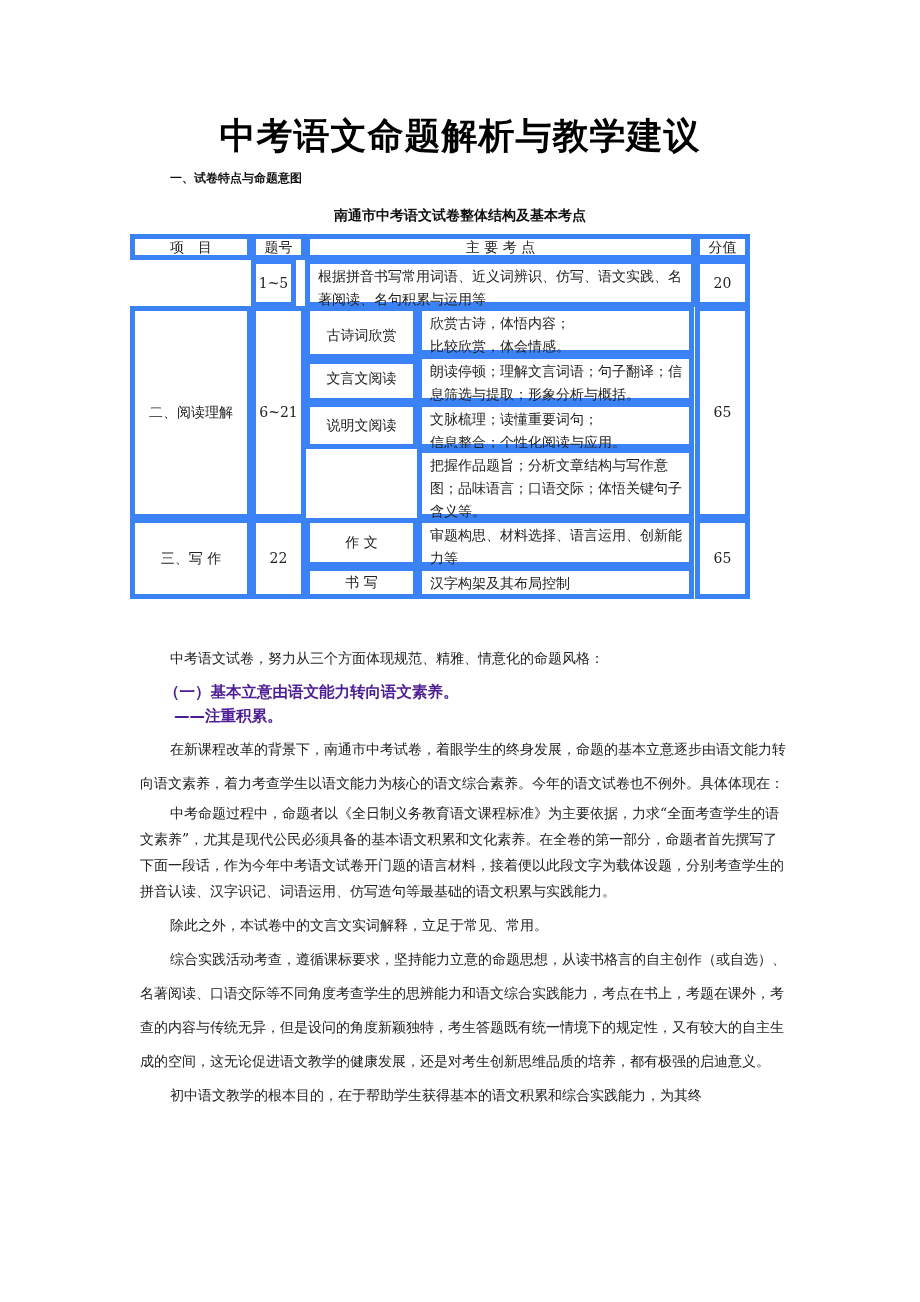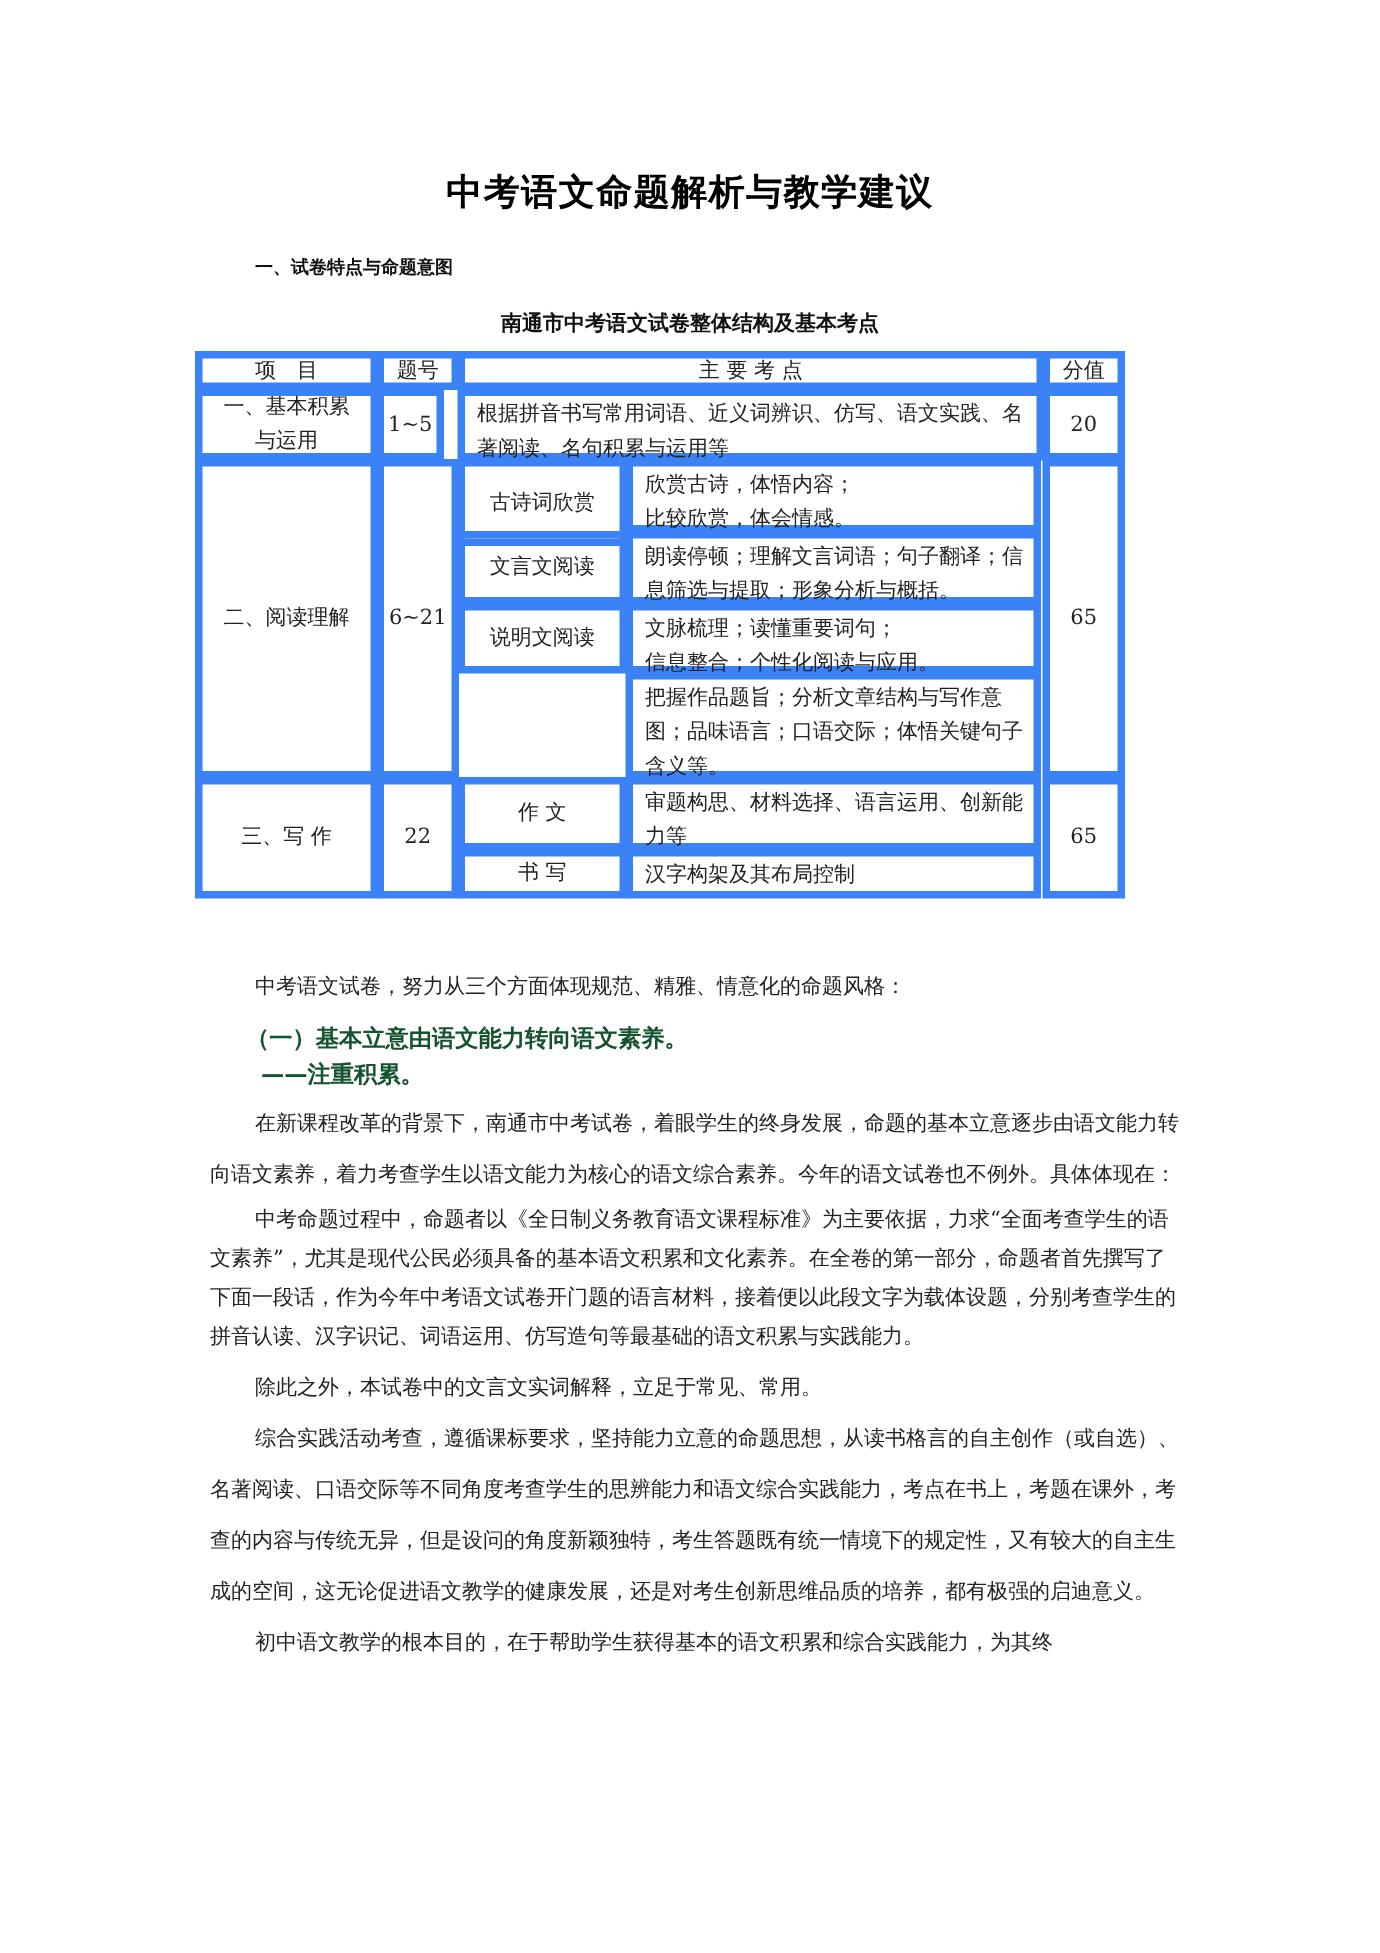--- a/index.html
+++ b/index.html
@@ -7,7 +7,7 @@
          font-family:"DejaVu Serif", "Liberation Serif", serif; color:#111; }
   .abs { position:absolute; }
   .title { left:0; width:920px; top:112px; text-align:center; font-family:"DejaVu Sans", sans-serif;
-           font-size:24px; font-weight:bold; letter-spacing:1px; color:#000; }
+           font-size:36px; font-weight:bold; letter-spacing:1px; color:#000; }
   .h1 { left:170px; top:170px; font-family:"DejaVu Sans", sans-serif; font-size:12px; font-weight:bold; }
   .caption { left:0; width:920px; top:207px; text-align:center; font-family:"DejaVu Sans", sans-serif;
              font-size:14px; font-weight:bold; }

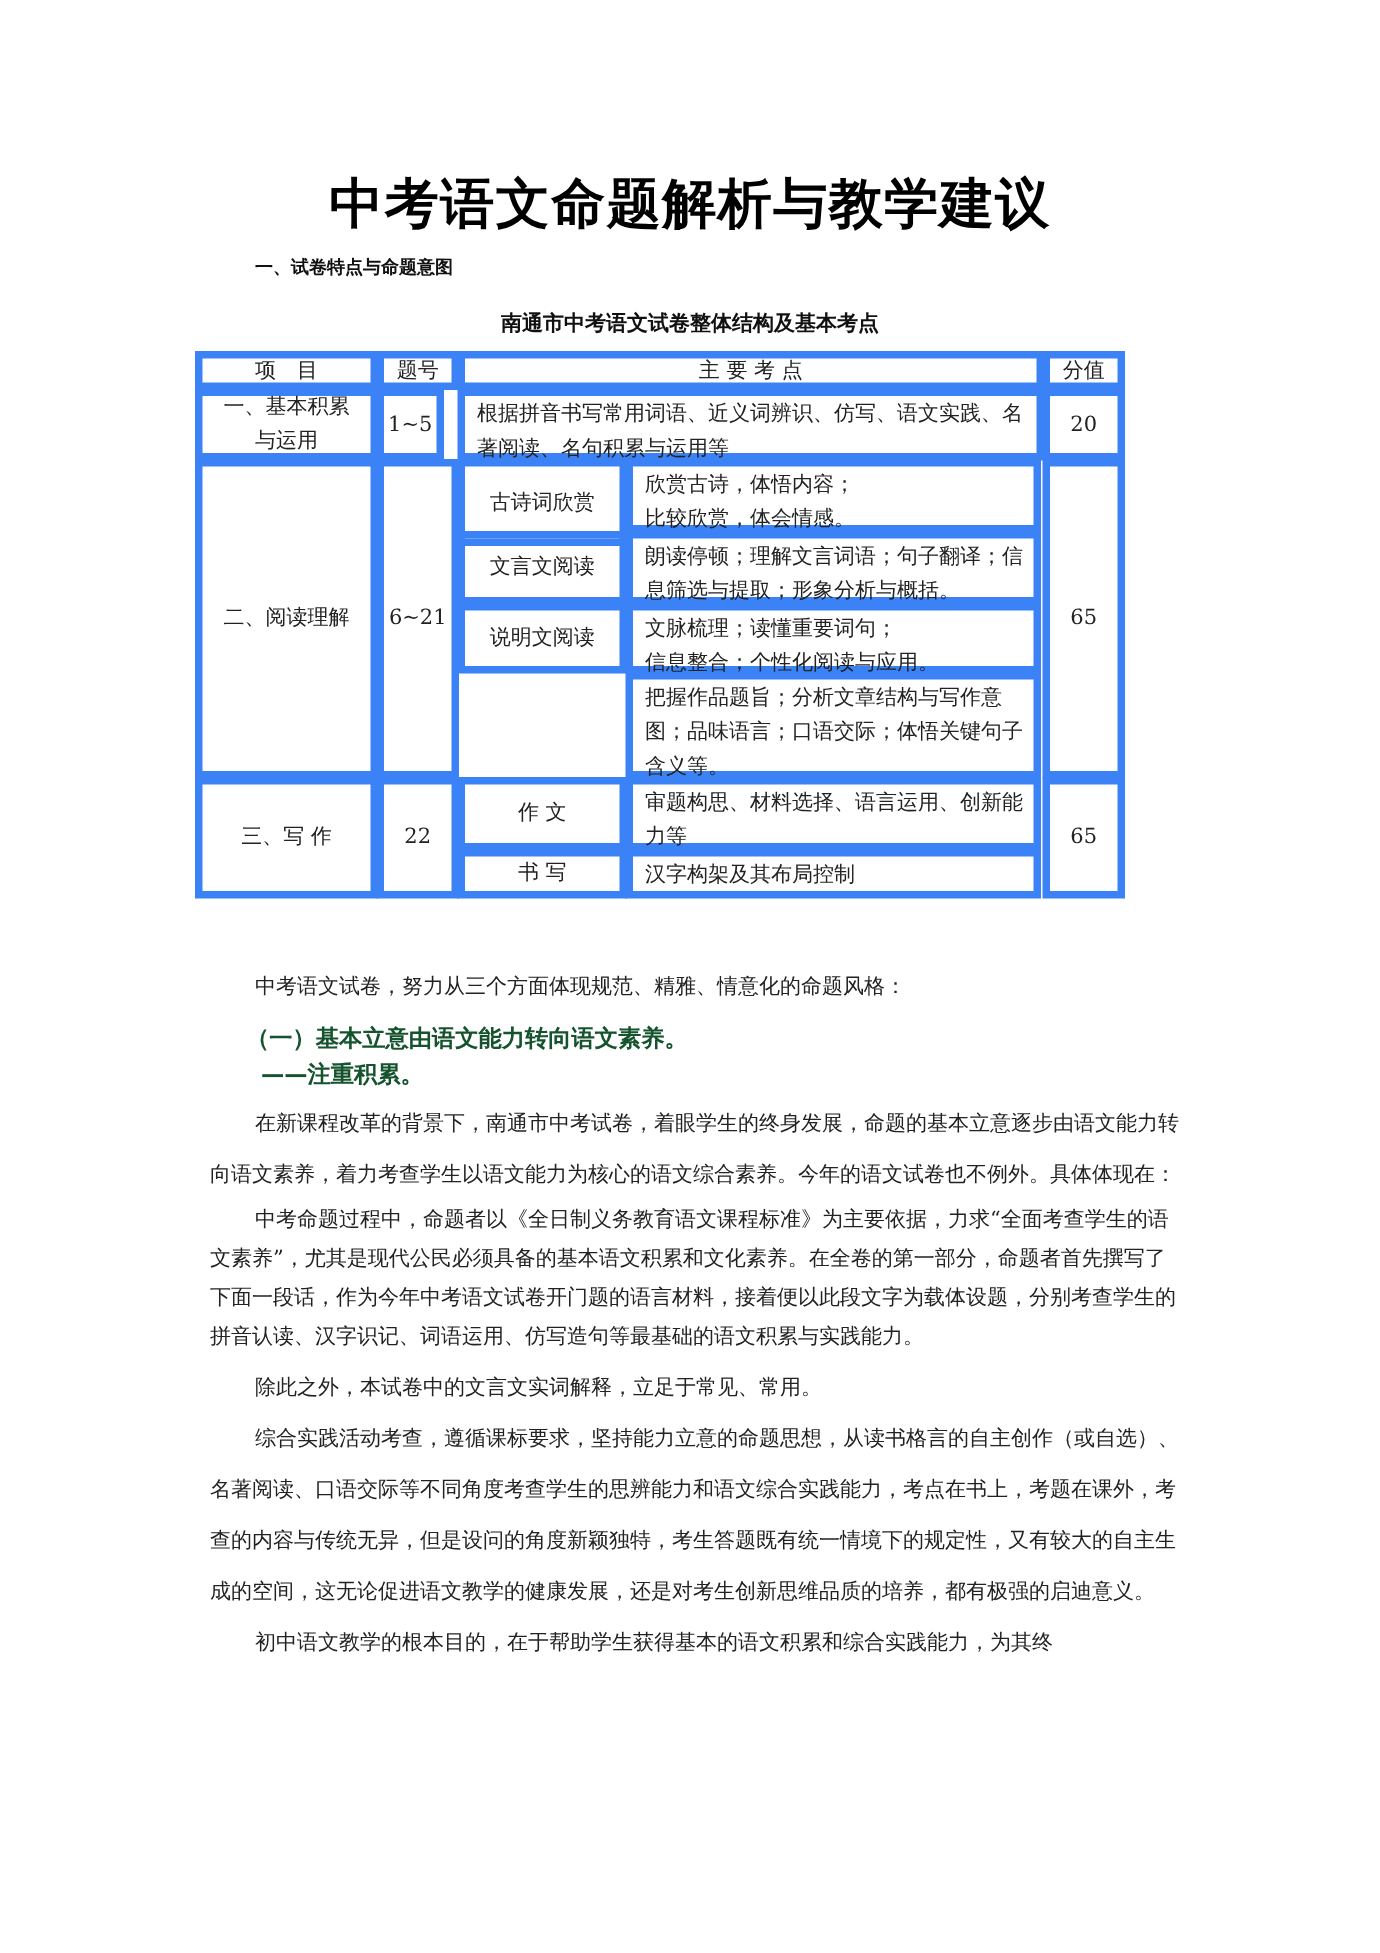--- a/index.html
+++ b/index.html
@@ -35,7 +35,6 @@
   <div class="cell" style="left:175px;top:0;width:391px;height:26px;">主 要 考 点</div>
   <div class="cell" style="left:565px;top:0;width:55px;height:26px;">分值</div>
 
-  <div class="cell" style="left:0;top:25px;width:122px;height:48px;padding:0 14px;">一、基本积累与运用</div>
   <div class="cell" style="left:121px;top:25px;width:45px;height:48px;">1~5</div>
   <div class="cell left" style="left:175px;top:25px;width:391px;height:48px;padding-right:8px;">根据拼音书写常用词语、近义词辨识、仿写、语文实践、名著阅读、名句积累与运用等</div>
   <div class="cell" style="left:565px;top:25px;width:55px;height:48px;">20</div>

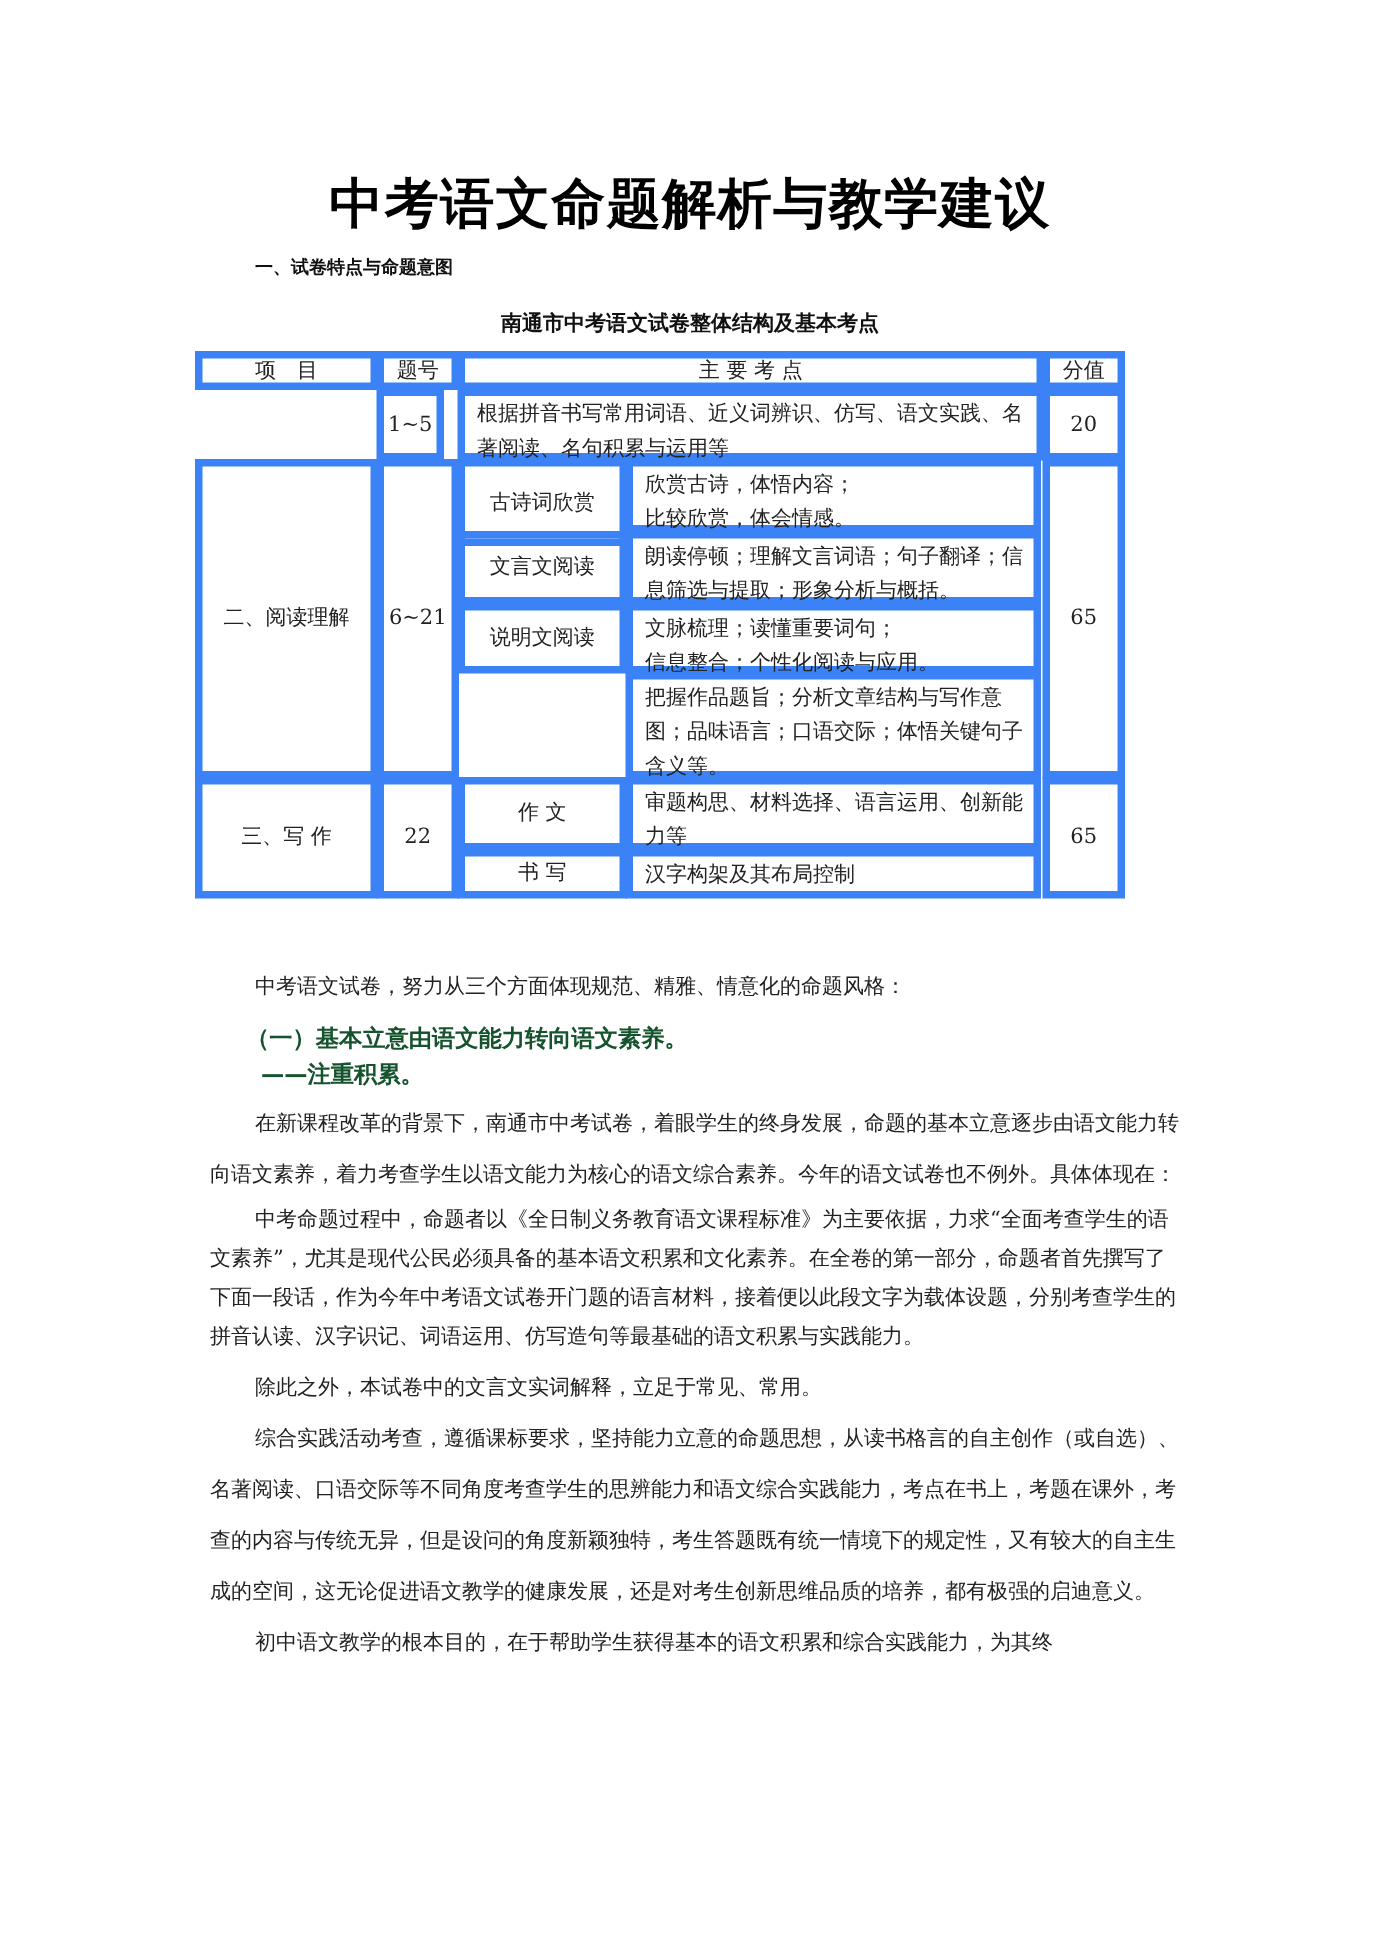--- a/index.html
+++ b/index.html
@@ -19,7 +19,7 @@
   .para { position:absolute; left:140px; width:650px; font-size:14px; color:#222; }
   .p { text-indent:30px; line-height:34px; margin:0; }
   .p.tight { line-height:26px; }
-  .bold { font-family:"DejaVu Sans", sans-serif; font-weight:bold; font-size:15.5px; color:#14532d; }
+  .bold { font-family:"DejaVu Sans", sans-serif; font-weight:bold; font-size:15.5px; color:#4c1d95; }
 </style>
 </head>
 <body>

